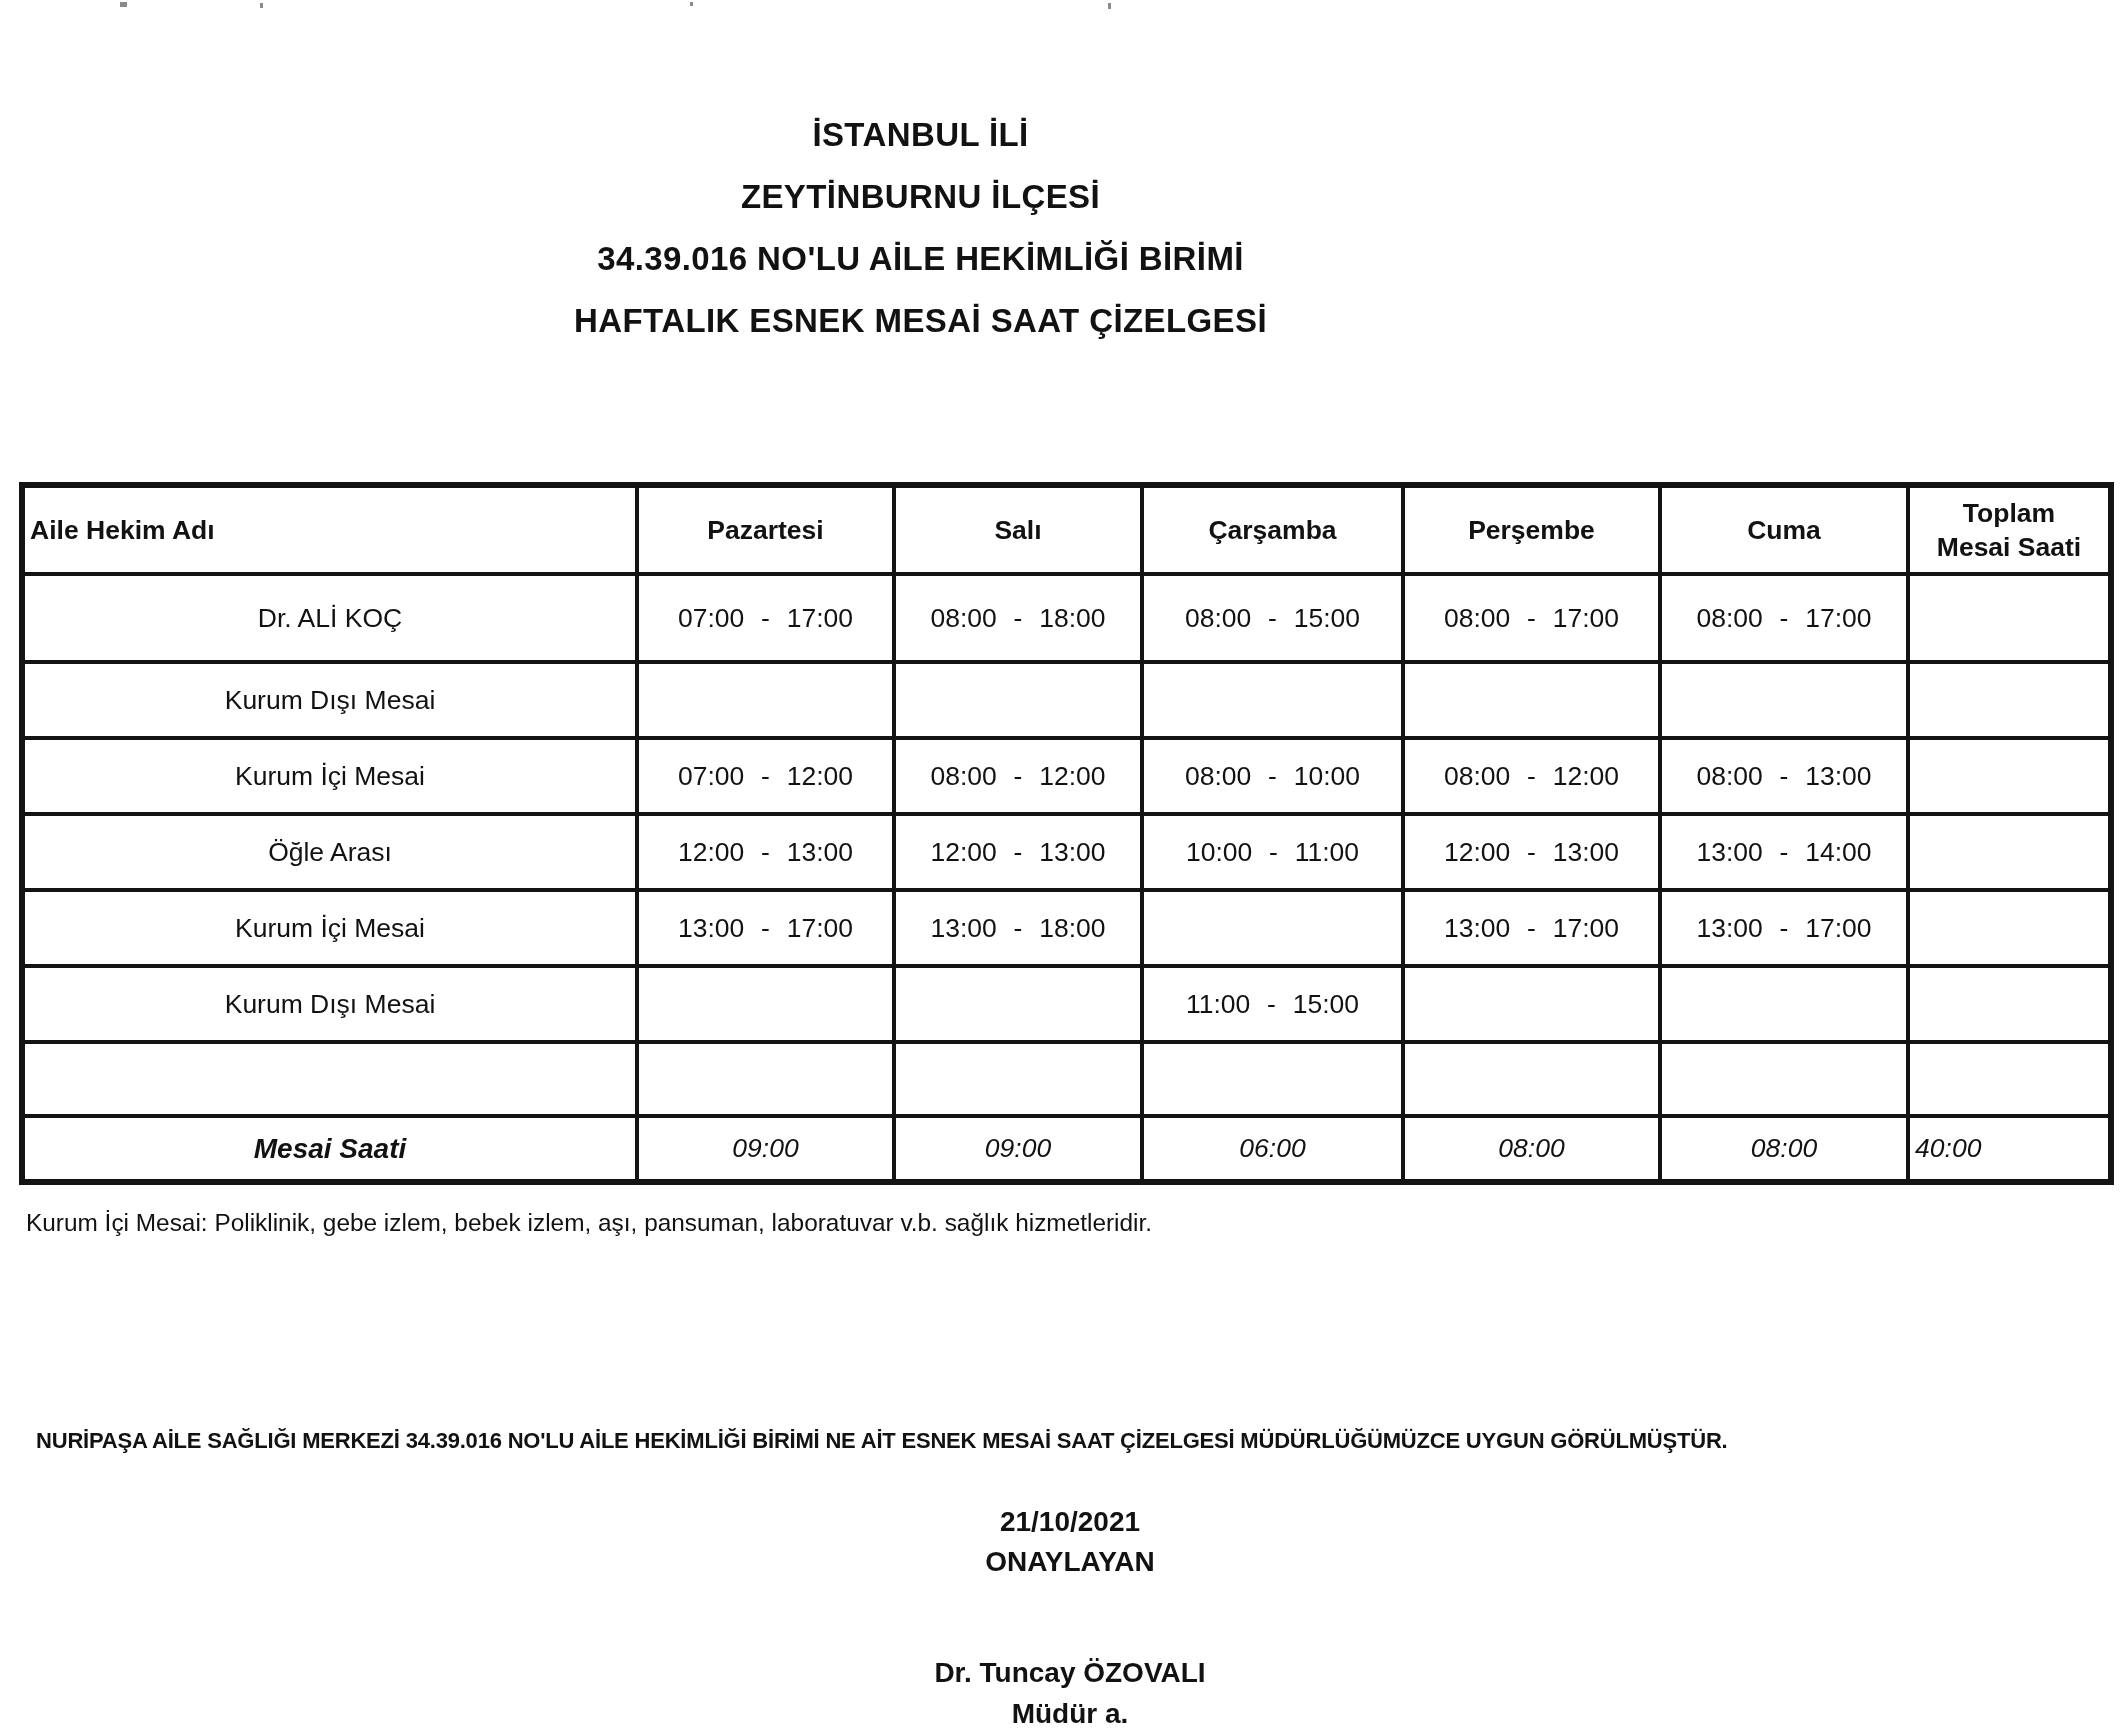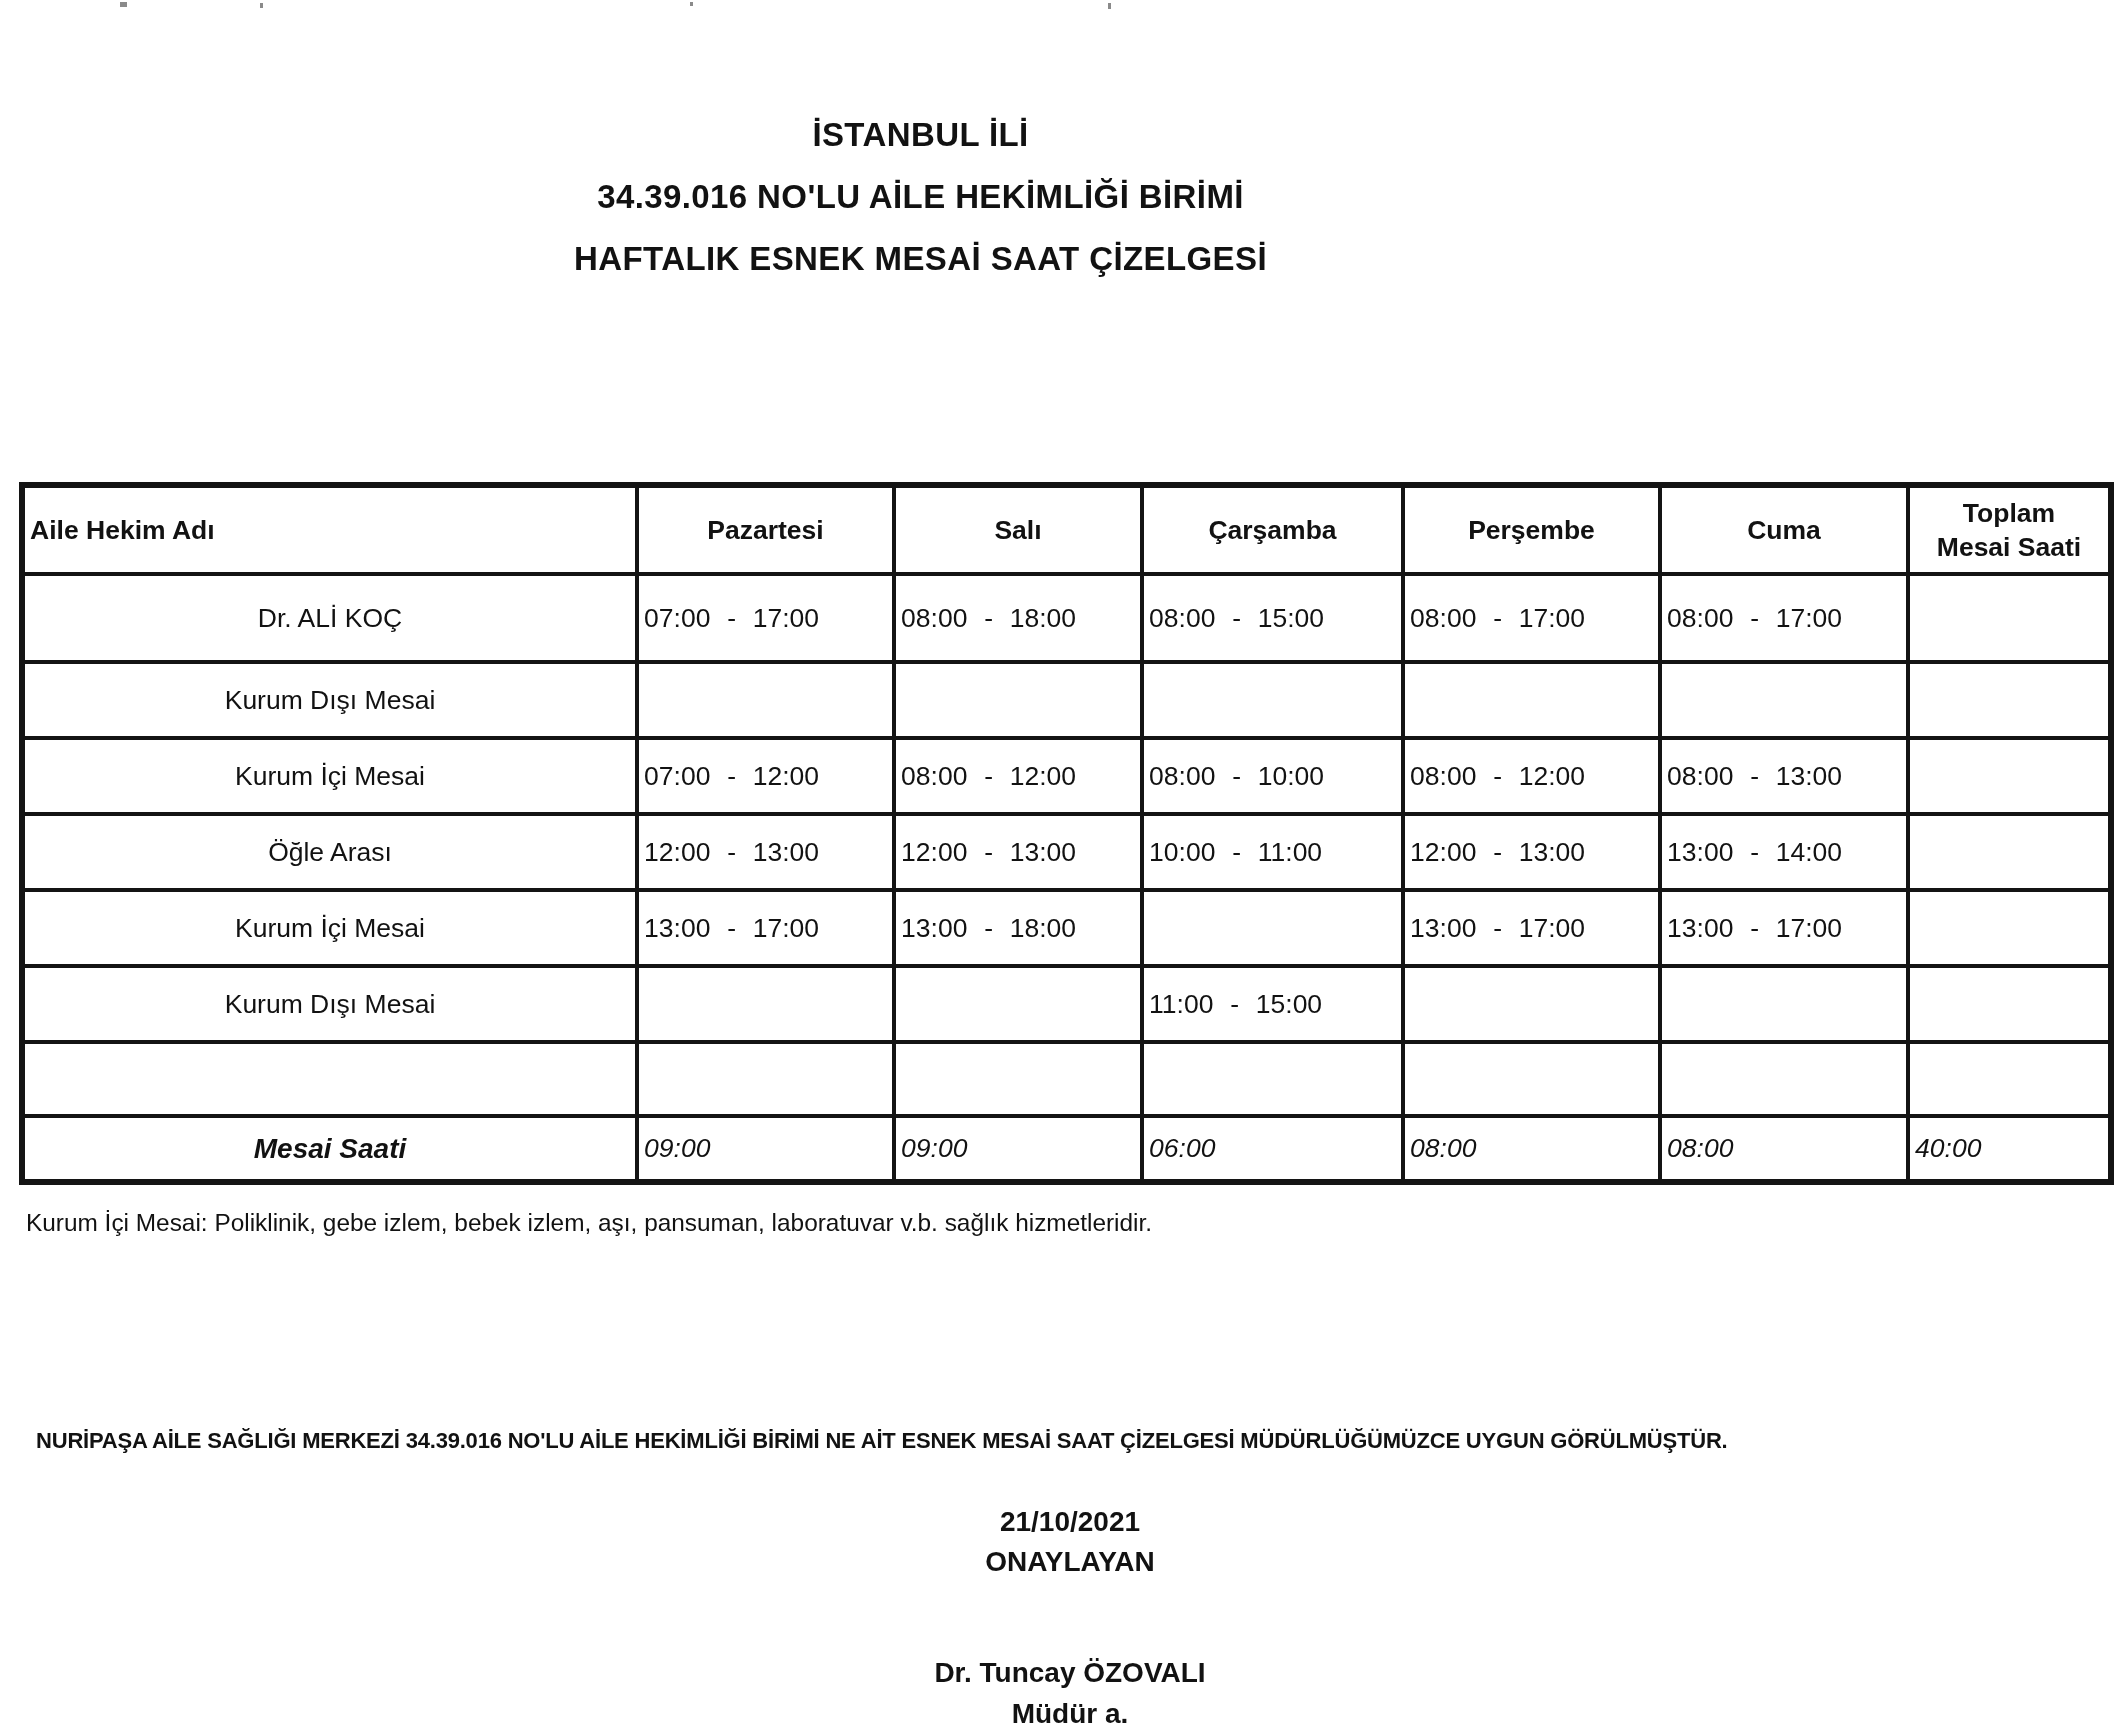--- a/index.html
+++ b/index.html
@@ -103,6 +103,7 @@
 
 <div class="title-block">
   <div>İSTANBUL İLİ</div>
+  <div>ZEYTİNBURNU İLÇESİ</div>
   <div>34.39.016 NO'LU AİLE HEKİMLİĞİ BİRİMİ</div>
   <div>HAFTALIK ESNEK MESAİ SAAT ÇİZELGESİ</div>
 </div>

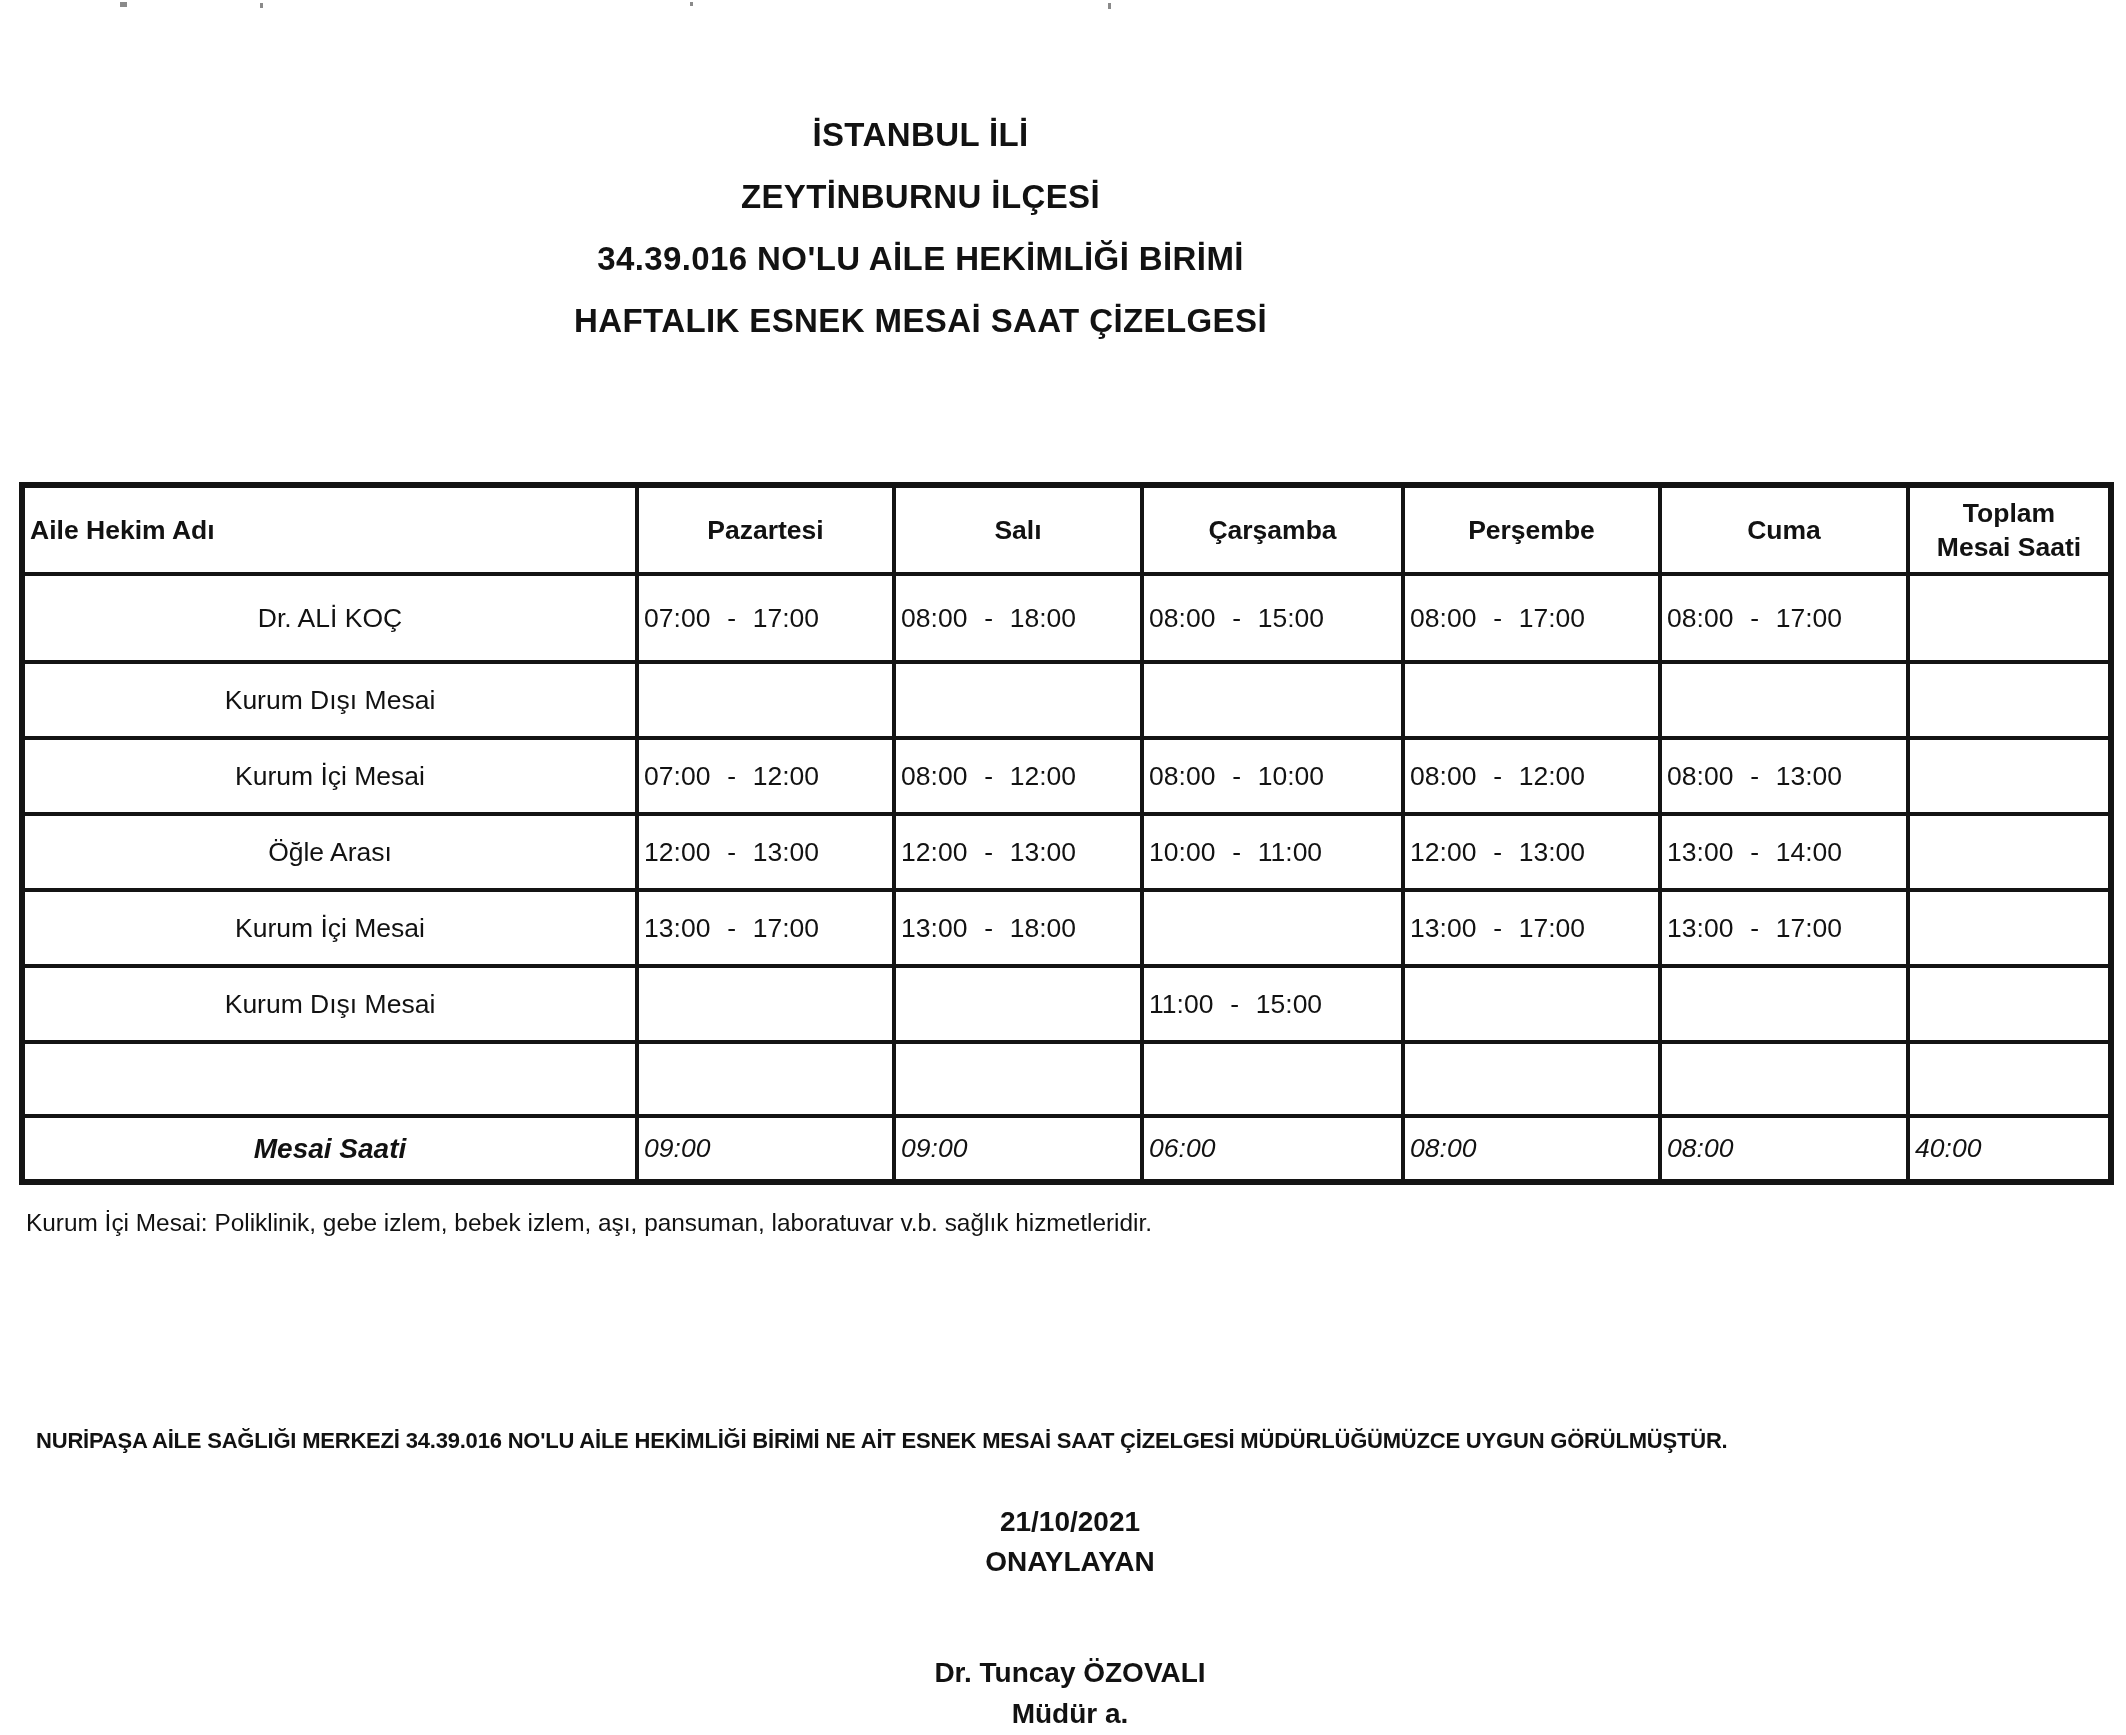--- a/index.html
+++ b/index.html
@@ -50,7 +50,7 @@
   th { font-weight: bold; text-align: center; }
   th.name-col { text-align: left; padding-left: 10.3px; font-size: 27px; }
   td.label-col { text-align: center; padding-left: 10.3px; white-space: nowrap; }
-  td.time-cell { word-spacing: 9.4px; white-space: nowrap; }
+  td.time-cell { text-align: center; word-spacing: 9.4px; white-space: nowrap; }
   td.total-cell { }
   tr.header-row    { height: 89px; }
   tr.doctor-row    { height: 88px; }

